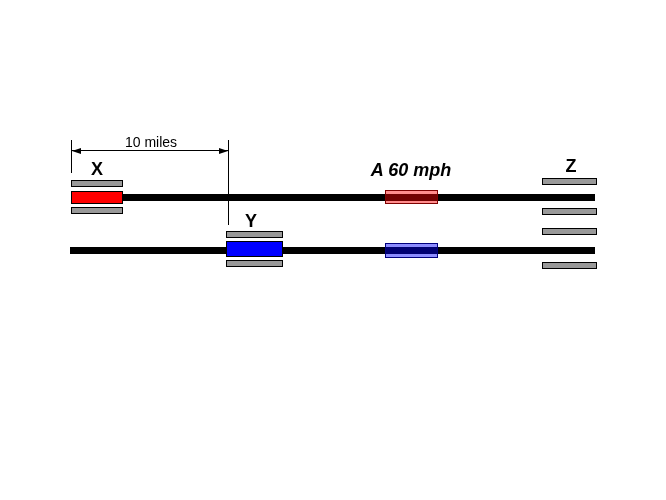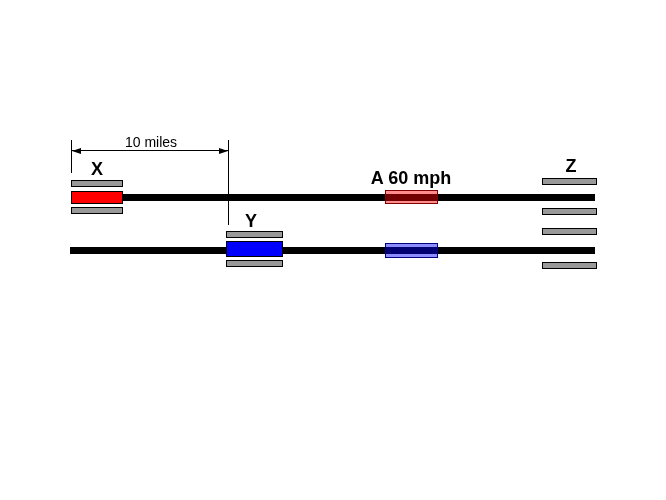--- a/index.html
+++ b/index.html
@@ -80,7 +80,7 @@
   <div class="platform" style="left: 542px; top: 228px; width: 53px; background-color: rgb(153, 153, 153); border-color: rgb(0, 0, 0);"></div>
   <div class="platform" style="left: 542px; top: 262px; width: 53px; background-color: rgb(153, 153, 153); border-color: rgb(0, 0, 0);"></div>
 
-  <div class="label" style="left:411px; top:168px;">A 60 mph</div>
+  <div class="label" style="left:411px; top:160px;font-style:italic;">A 60 mph</div>
   <div class="train" style="left: 385px; top: 190px; width: 51px; height: 12px; background-color: rgba(255, 0, 0, 0.45); border-color: rgb(127, 0, 0);"></div>
 
   <div class="train" style="left: 385px; top: 243px; width: 51px; height: 13px; background-color: rgba(0, 0, 255, 0.45); border-color: rgb(0, 0, 127);"></div>

